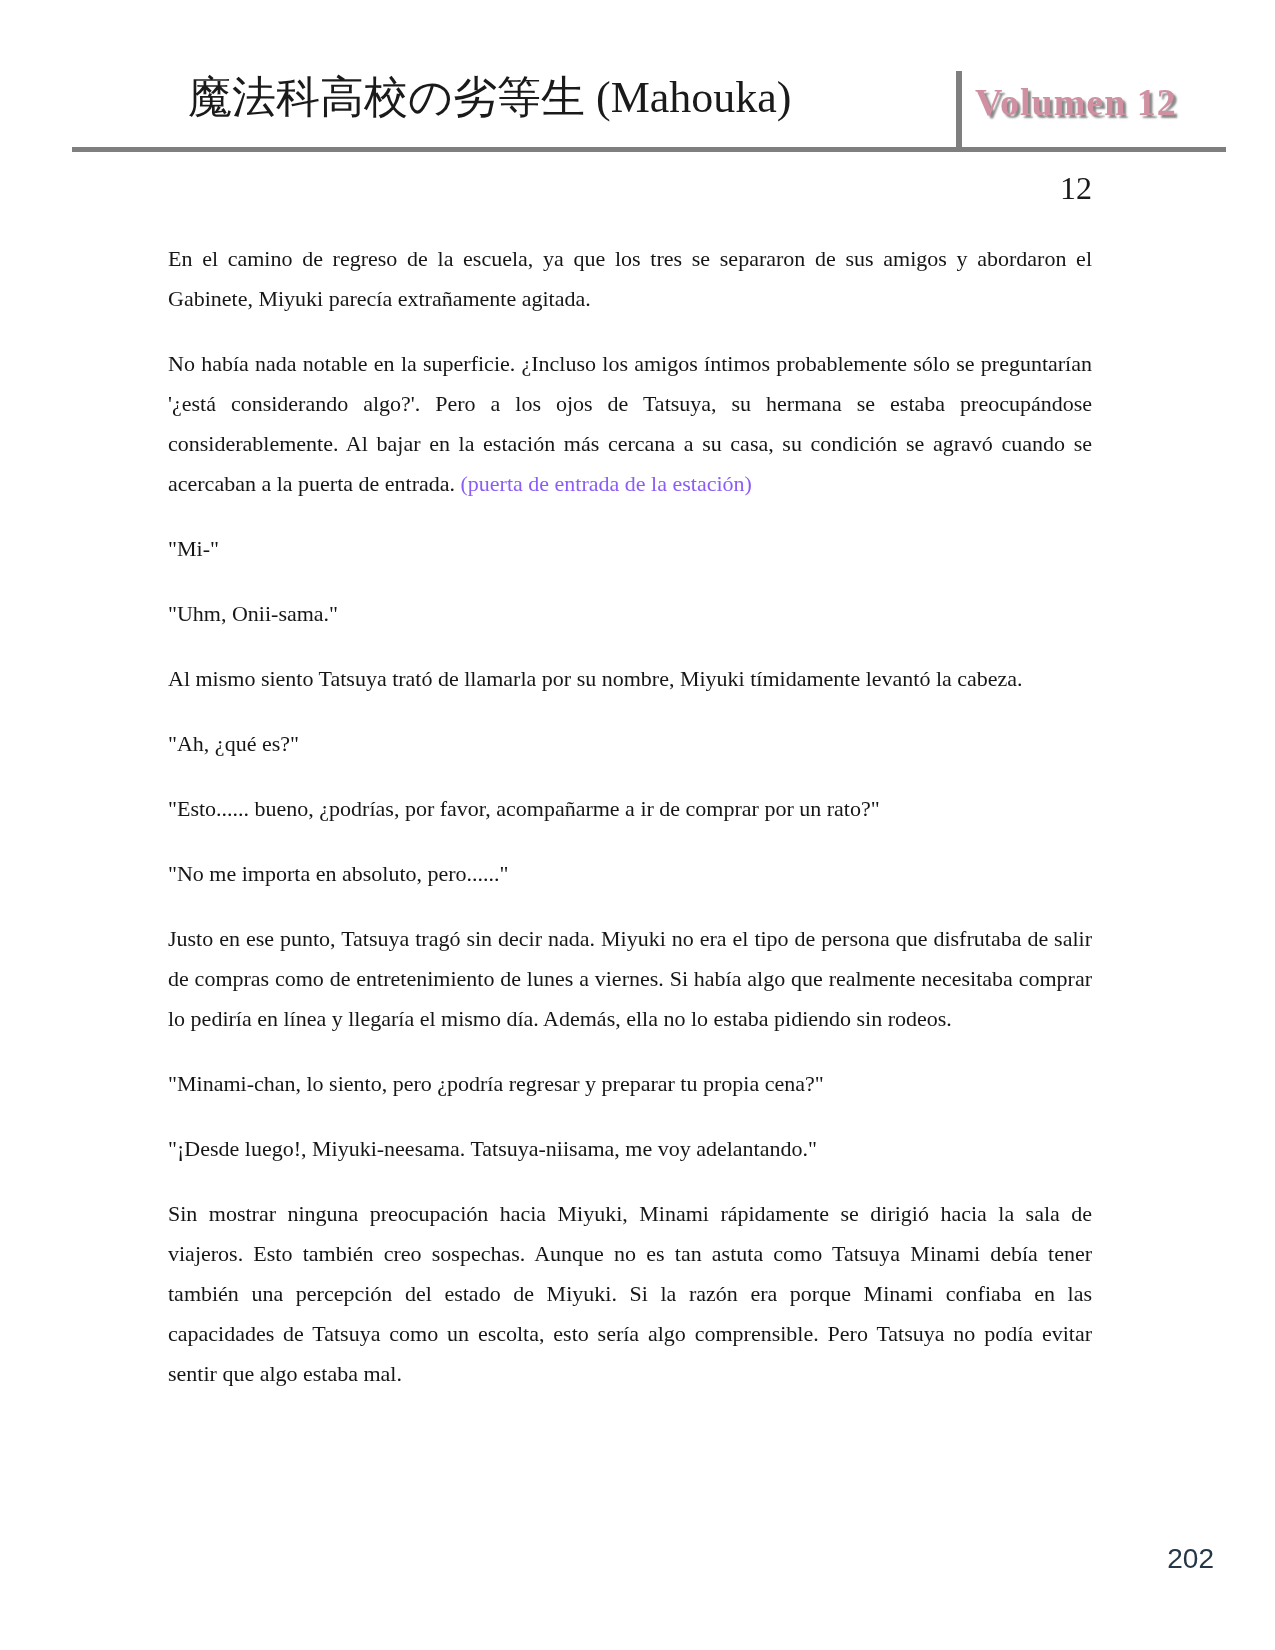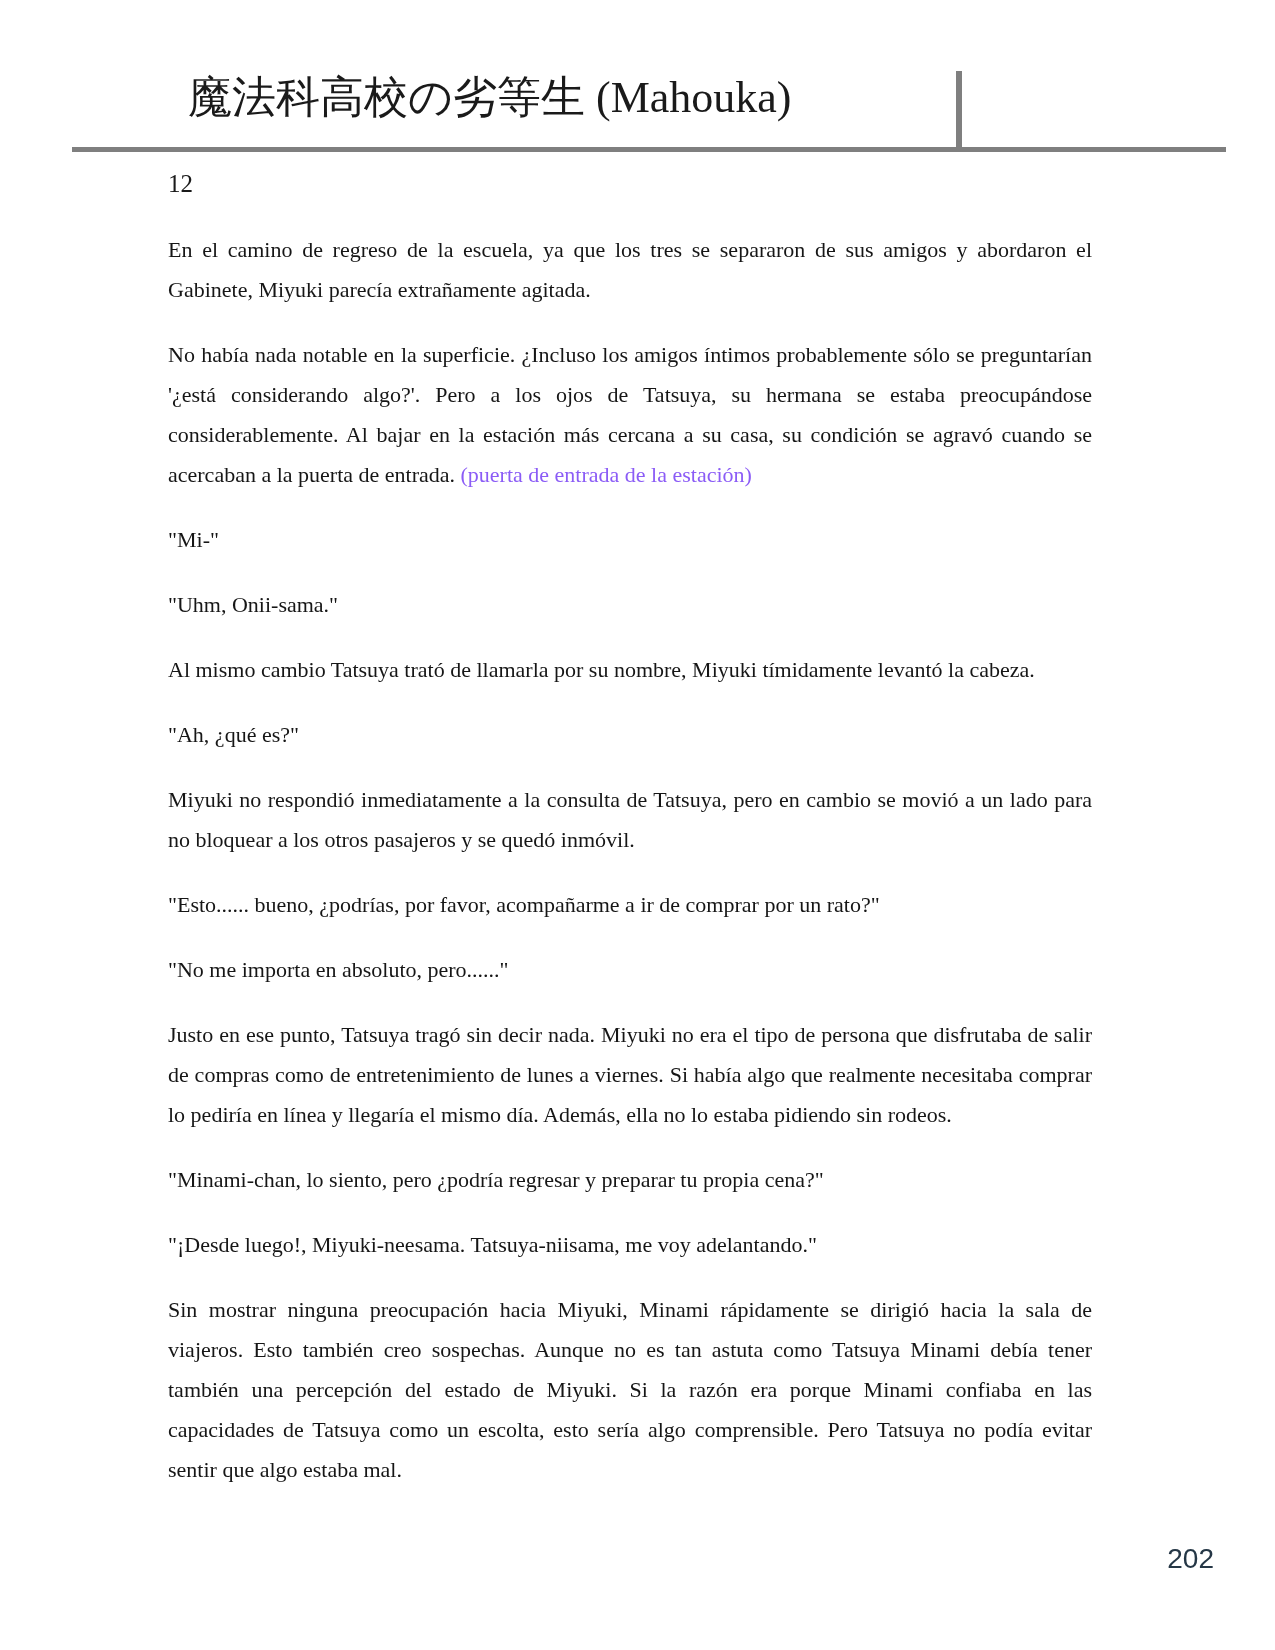--- a/index.html
+++ b/index.html
@@ -97,6 +97,7 @@
 
   <div class="header-vbar"></div>
 
+  <div class="volume-label">Volumen 12</div>
 
   <div class="header-rule"></div>
 

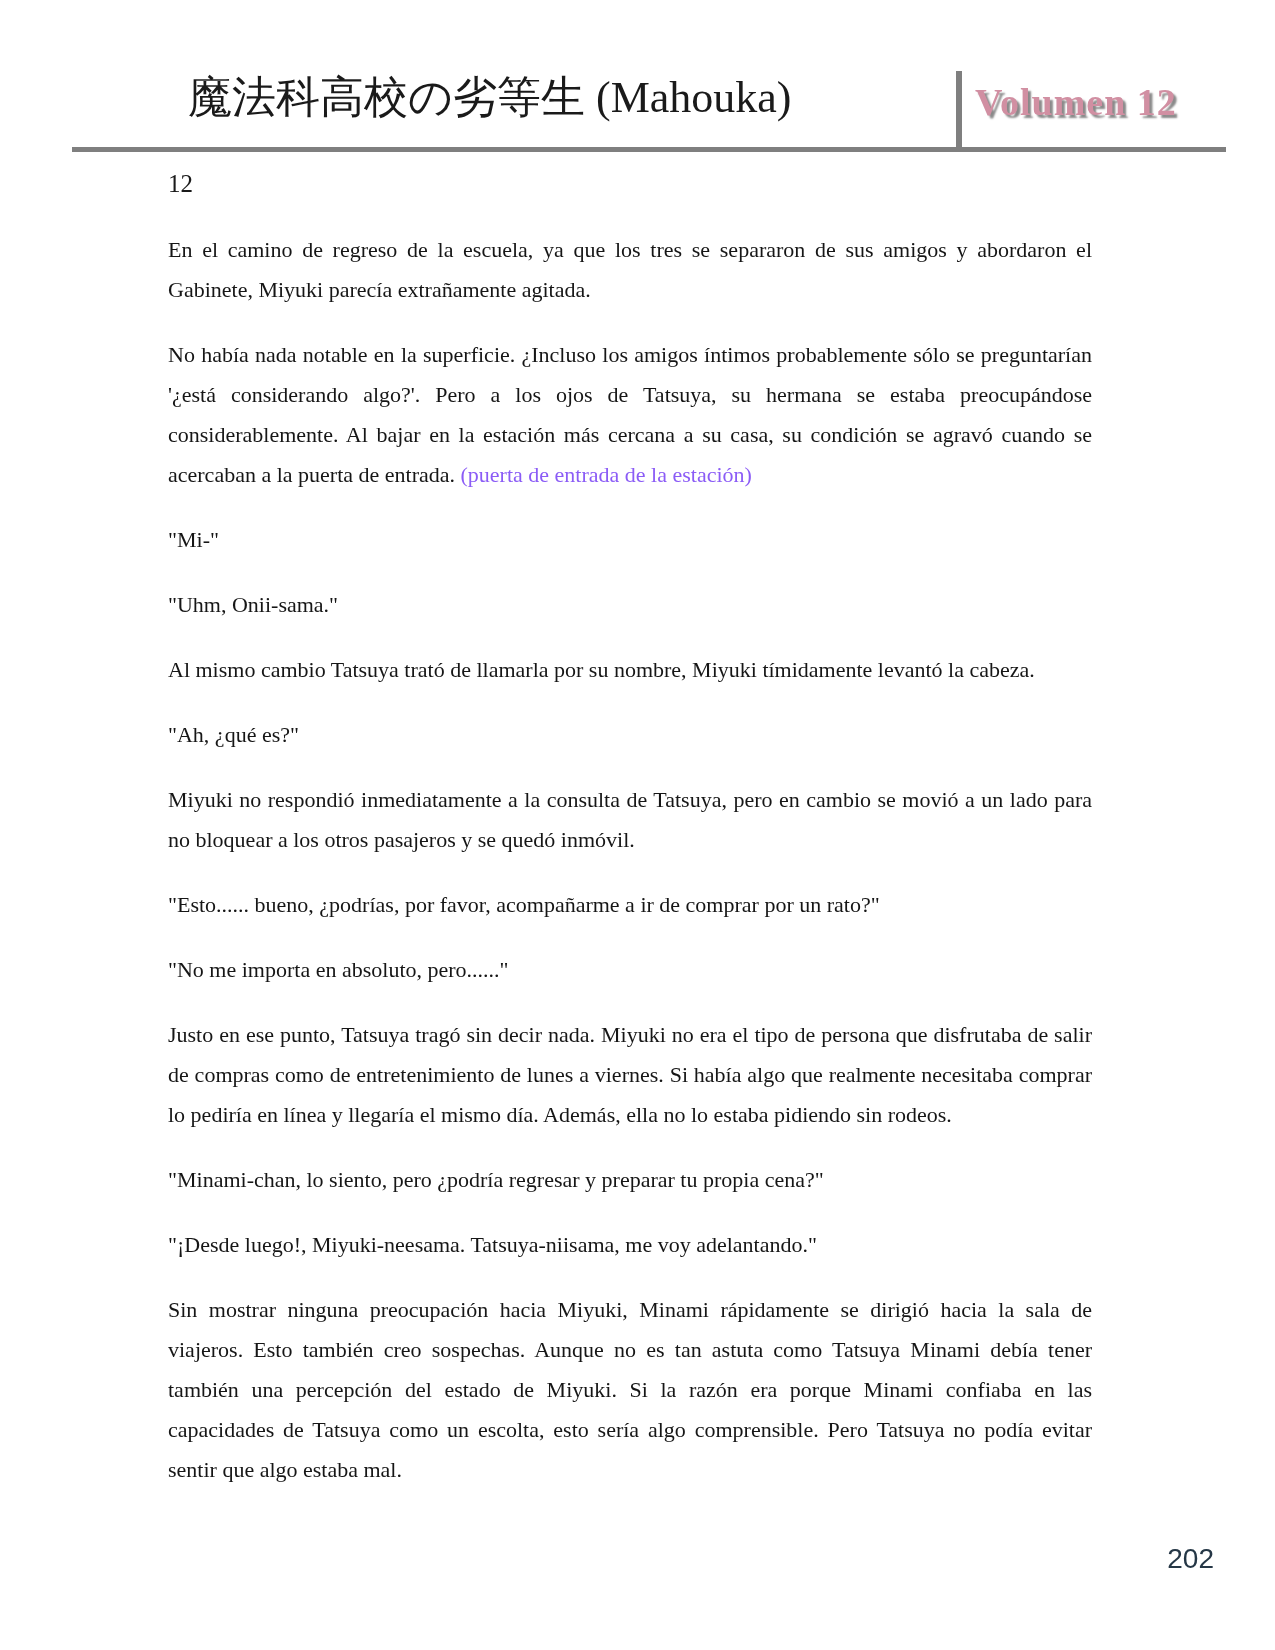--- a/index.html
+++ b/index.html
@@ -64,8 +64,8 @@
   }
   .chapter-heading {
     margin: 0 0 32px 0;
-    text-align: left;
-    font-size: 25px;
+    text-align: right;
+    font-size: 32px;
     font-weight: normal;
     color: #1a1a1a;
   }

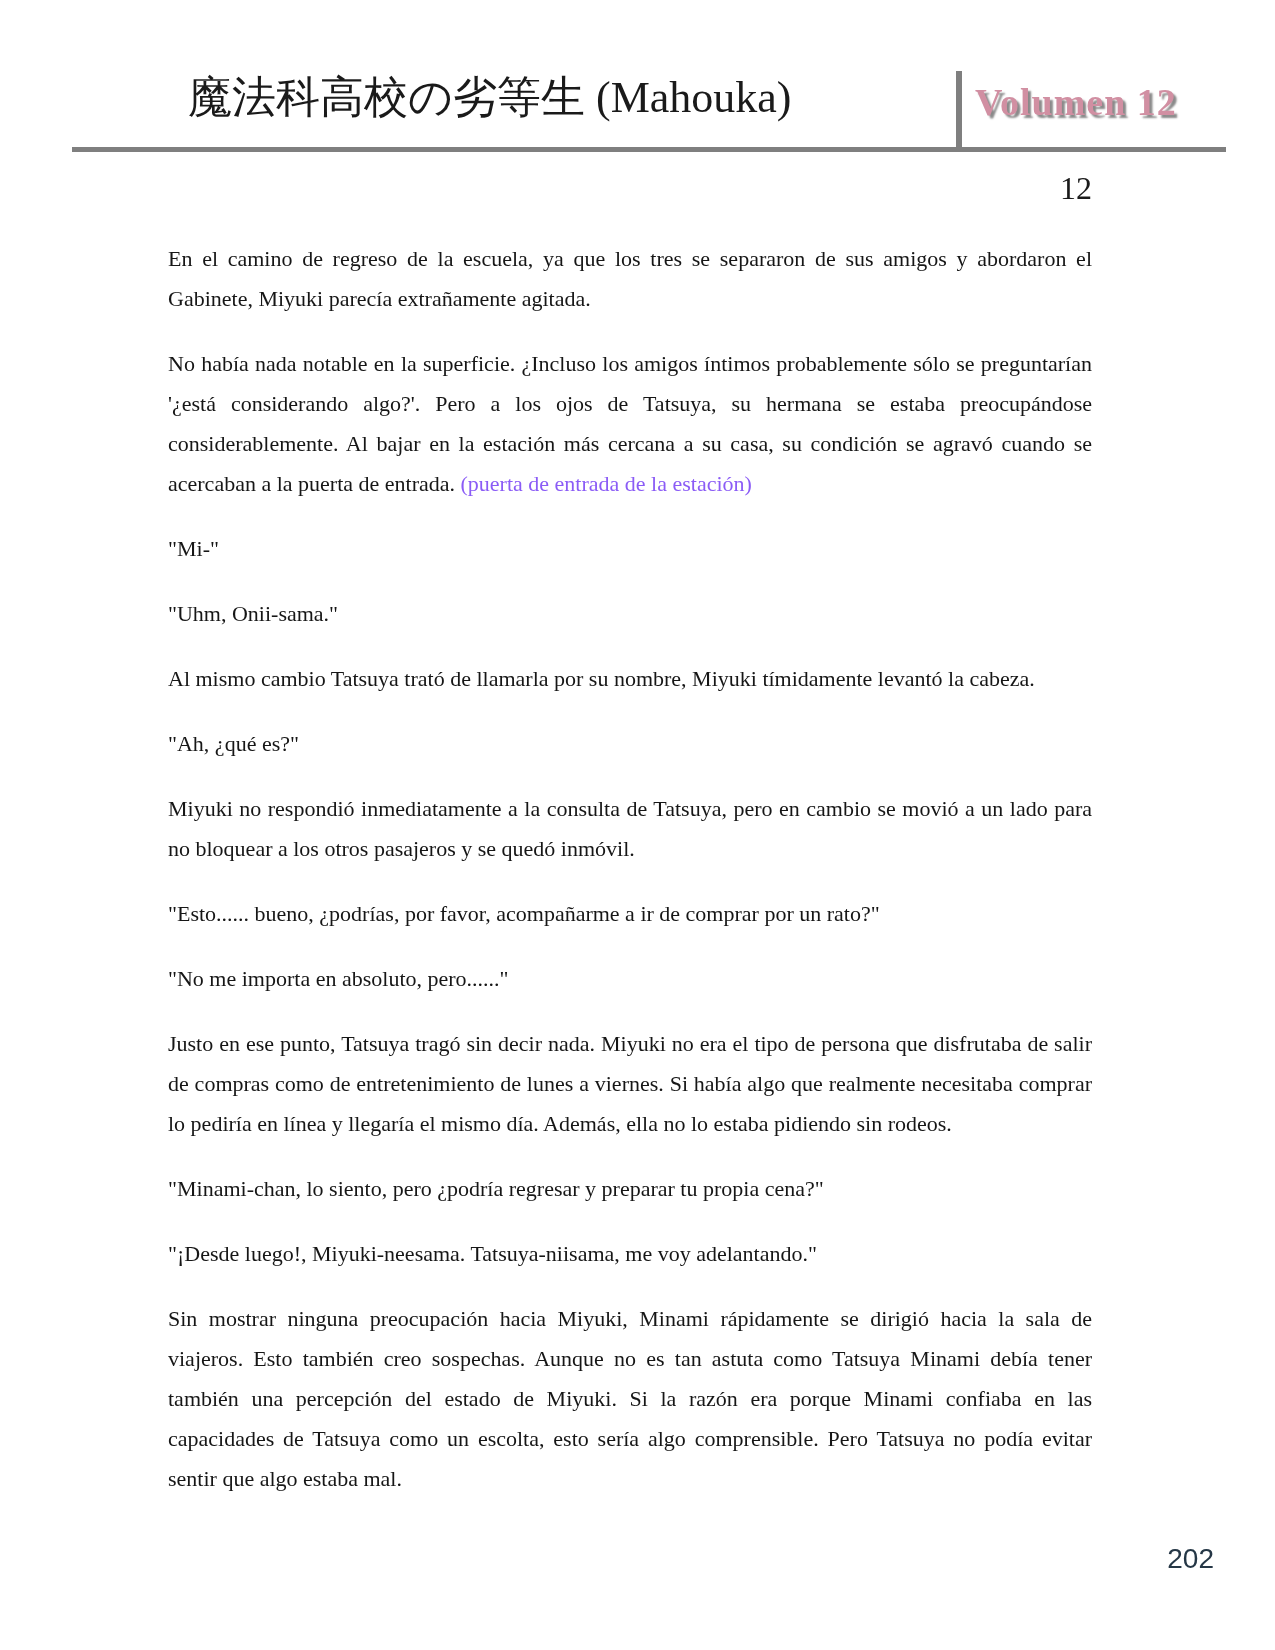--- a/index.html
+++ b/index.html
@@ -109,7 +109,7 @@
         <p class="para"><span>No había nada notable en la superficie. ¿Incluso los amigos íntimos probablemente sólo se preguntarían '¿está considerando algo?'. Pero a los ojos de Tatsuya, su hermana se estaba preocupándose considerablemente. Al bajar en la estación más cercana a su casa, su condición se agravó cuando se acercaban a la puerta de entrada.</span> <span class="note">(puerta de entrada de la estación)</span></p>
         <p class="para"><span>"Mi-"</span></p>
         <p class="para"><span>"Uhm, Onii-sama."</span></p>
-        <p class="para"><span>Al mismo cambio Tatsuya trató de llamarla por su nombre, Miyuki tímidamente levantó la cabeza.</span></p>
+        <p class="para"><span>Al mismo siento Tatsuya trató de llamarla por su nombre, Miyuki tímidamente levantó la cabeza.</span></p>
         <p class="para"><span>"Ah, ¿qué es?"</span></p>
         <p class="para"><span>Miyuki no respondió inmediatamente a la consulta de Tatsuya, pero en cambio se movió a un lado para no bloquear a los otros pasajeros y se quedó inmóvil.</span></p>
         <p class="para"><span>"Esto...... bueno, ¿podrías, por favor, acompañarme a ir de comprar por un rato?"</span></p>

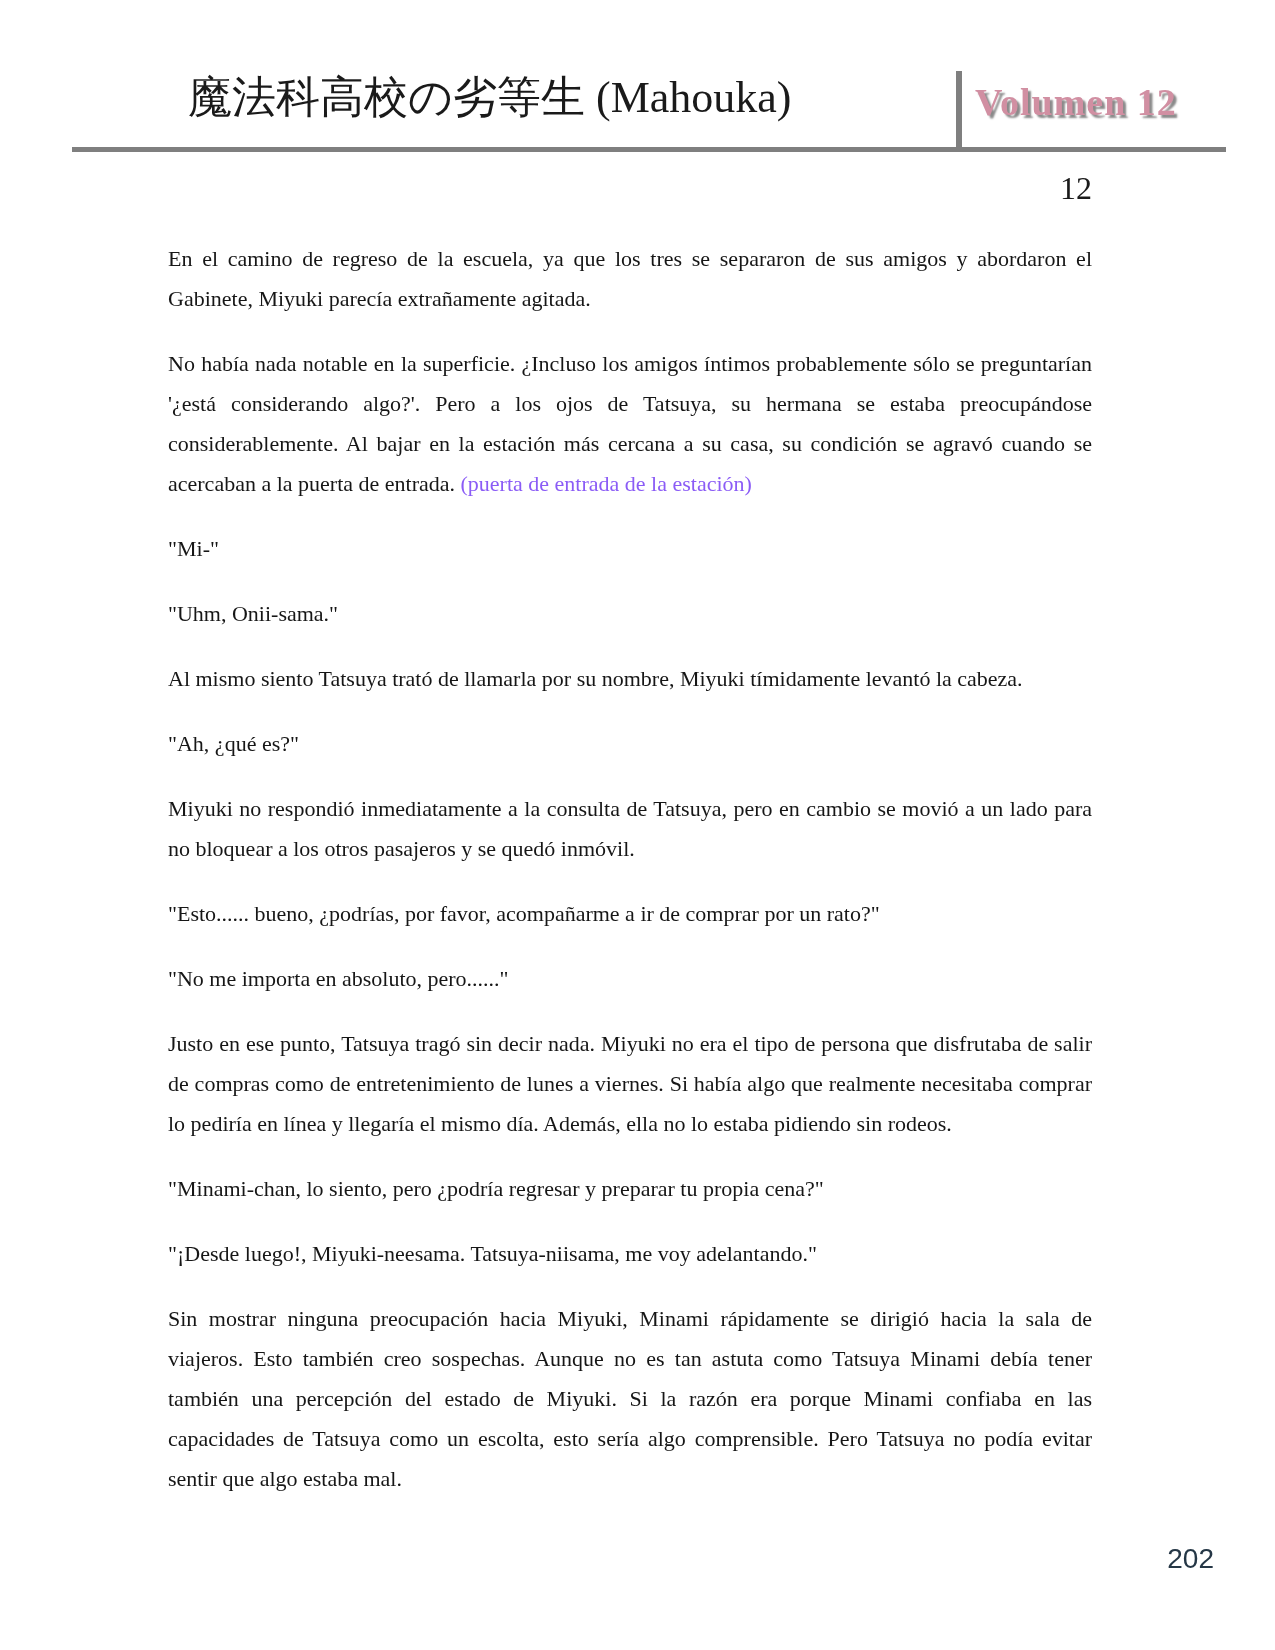--- a/index.html
+++ b/index.html
@@ -111,7 +111,6 @@
         <p class="para"><span>"Uhm, Onii-sama."</span></p>
         <p class="para"><span>Al mismo siento Tatsuya trató de llamarla por su nombre, Miyuki tímidamente levantó la cabeza.</span></p>
         <p class="para"><span>"Ah, ¿qué es?"</span></p>
-        <p class="para"><span>Miyuki no respondió inmediatamente a la consulta de Tatsuya, pero en cambio se movió a un lado para no bloquear a los otros pasajeros y se quedó inmóvil.</span></p>
         <p class="para"><span>"Esto...... bueno, ¿podrías, por favor, acompañarme a ir de comprar por un rato?"</span></p>
         <p class="para"><span>"No me importa en absoluto, pero......"</span></p>
         <p class="para"><span>Justo en ese punto, Tatsuya tragó sin decir nada. Miyuki no era el tipo de persona que disfrutaba de salir de compras como de entretenimiento de lunes a viernes. Si había algo que realmente necesitaba comprar lo pediría en línea y llegaría el mismo día. Además, ella no lo estaba pidiendo sin rodeos.</span></p>

